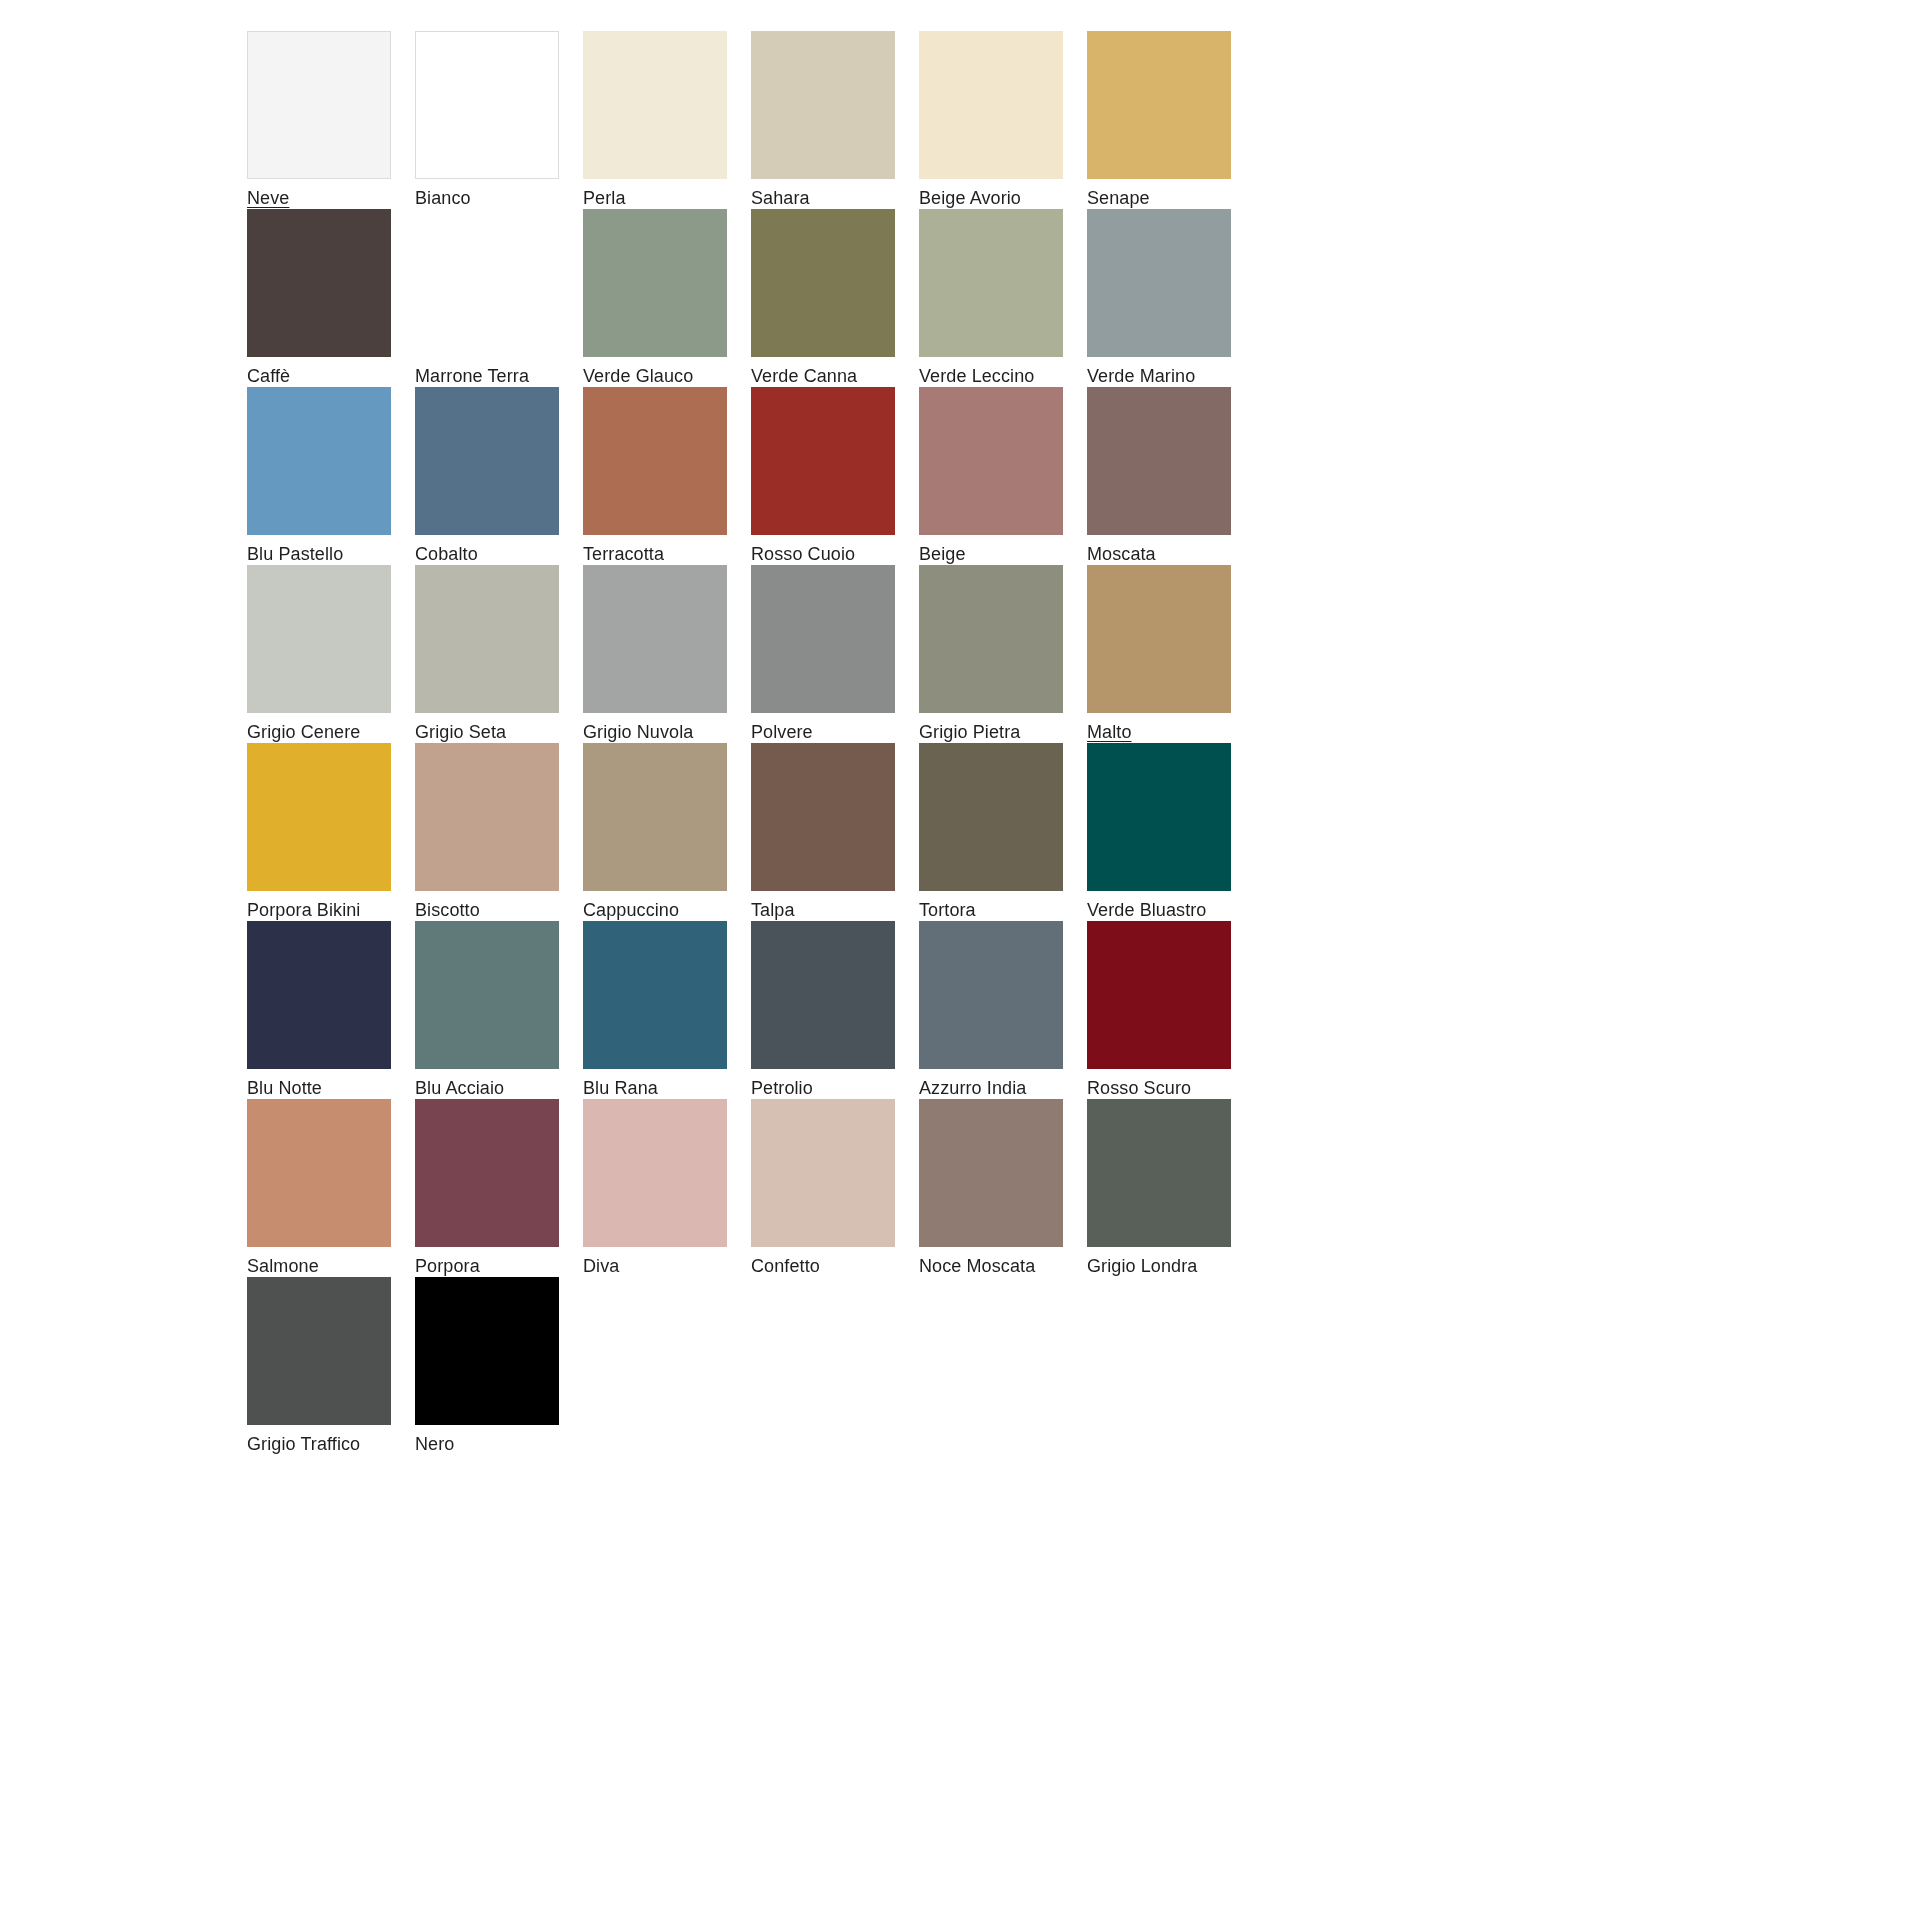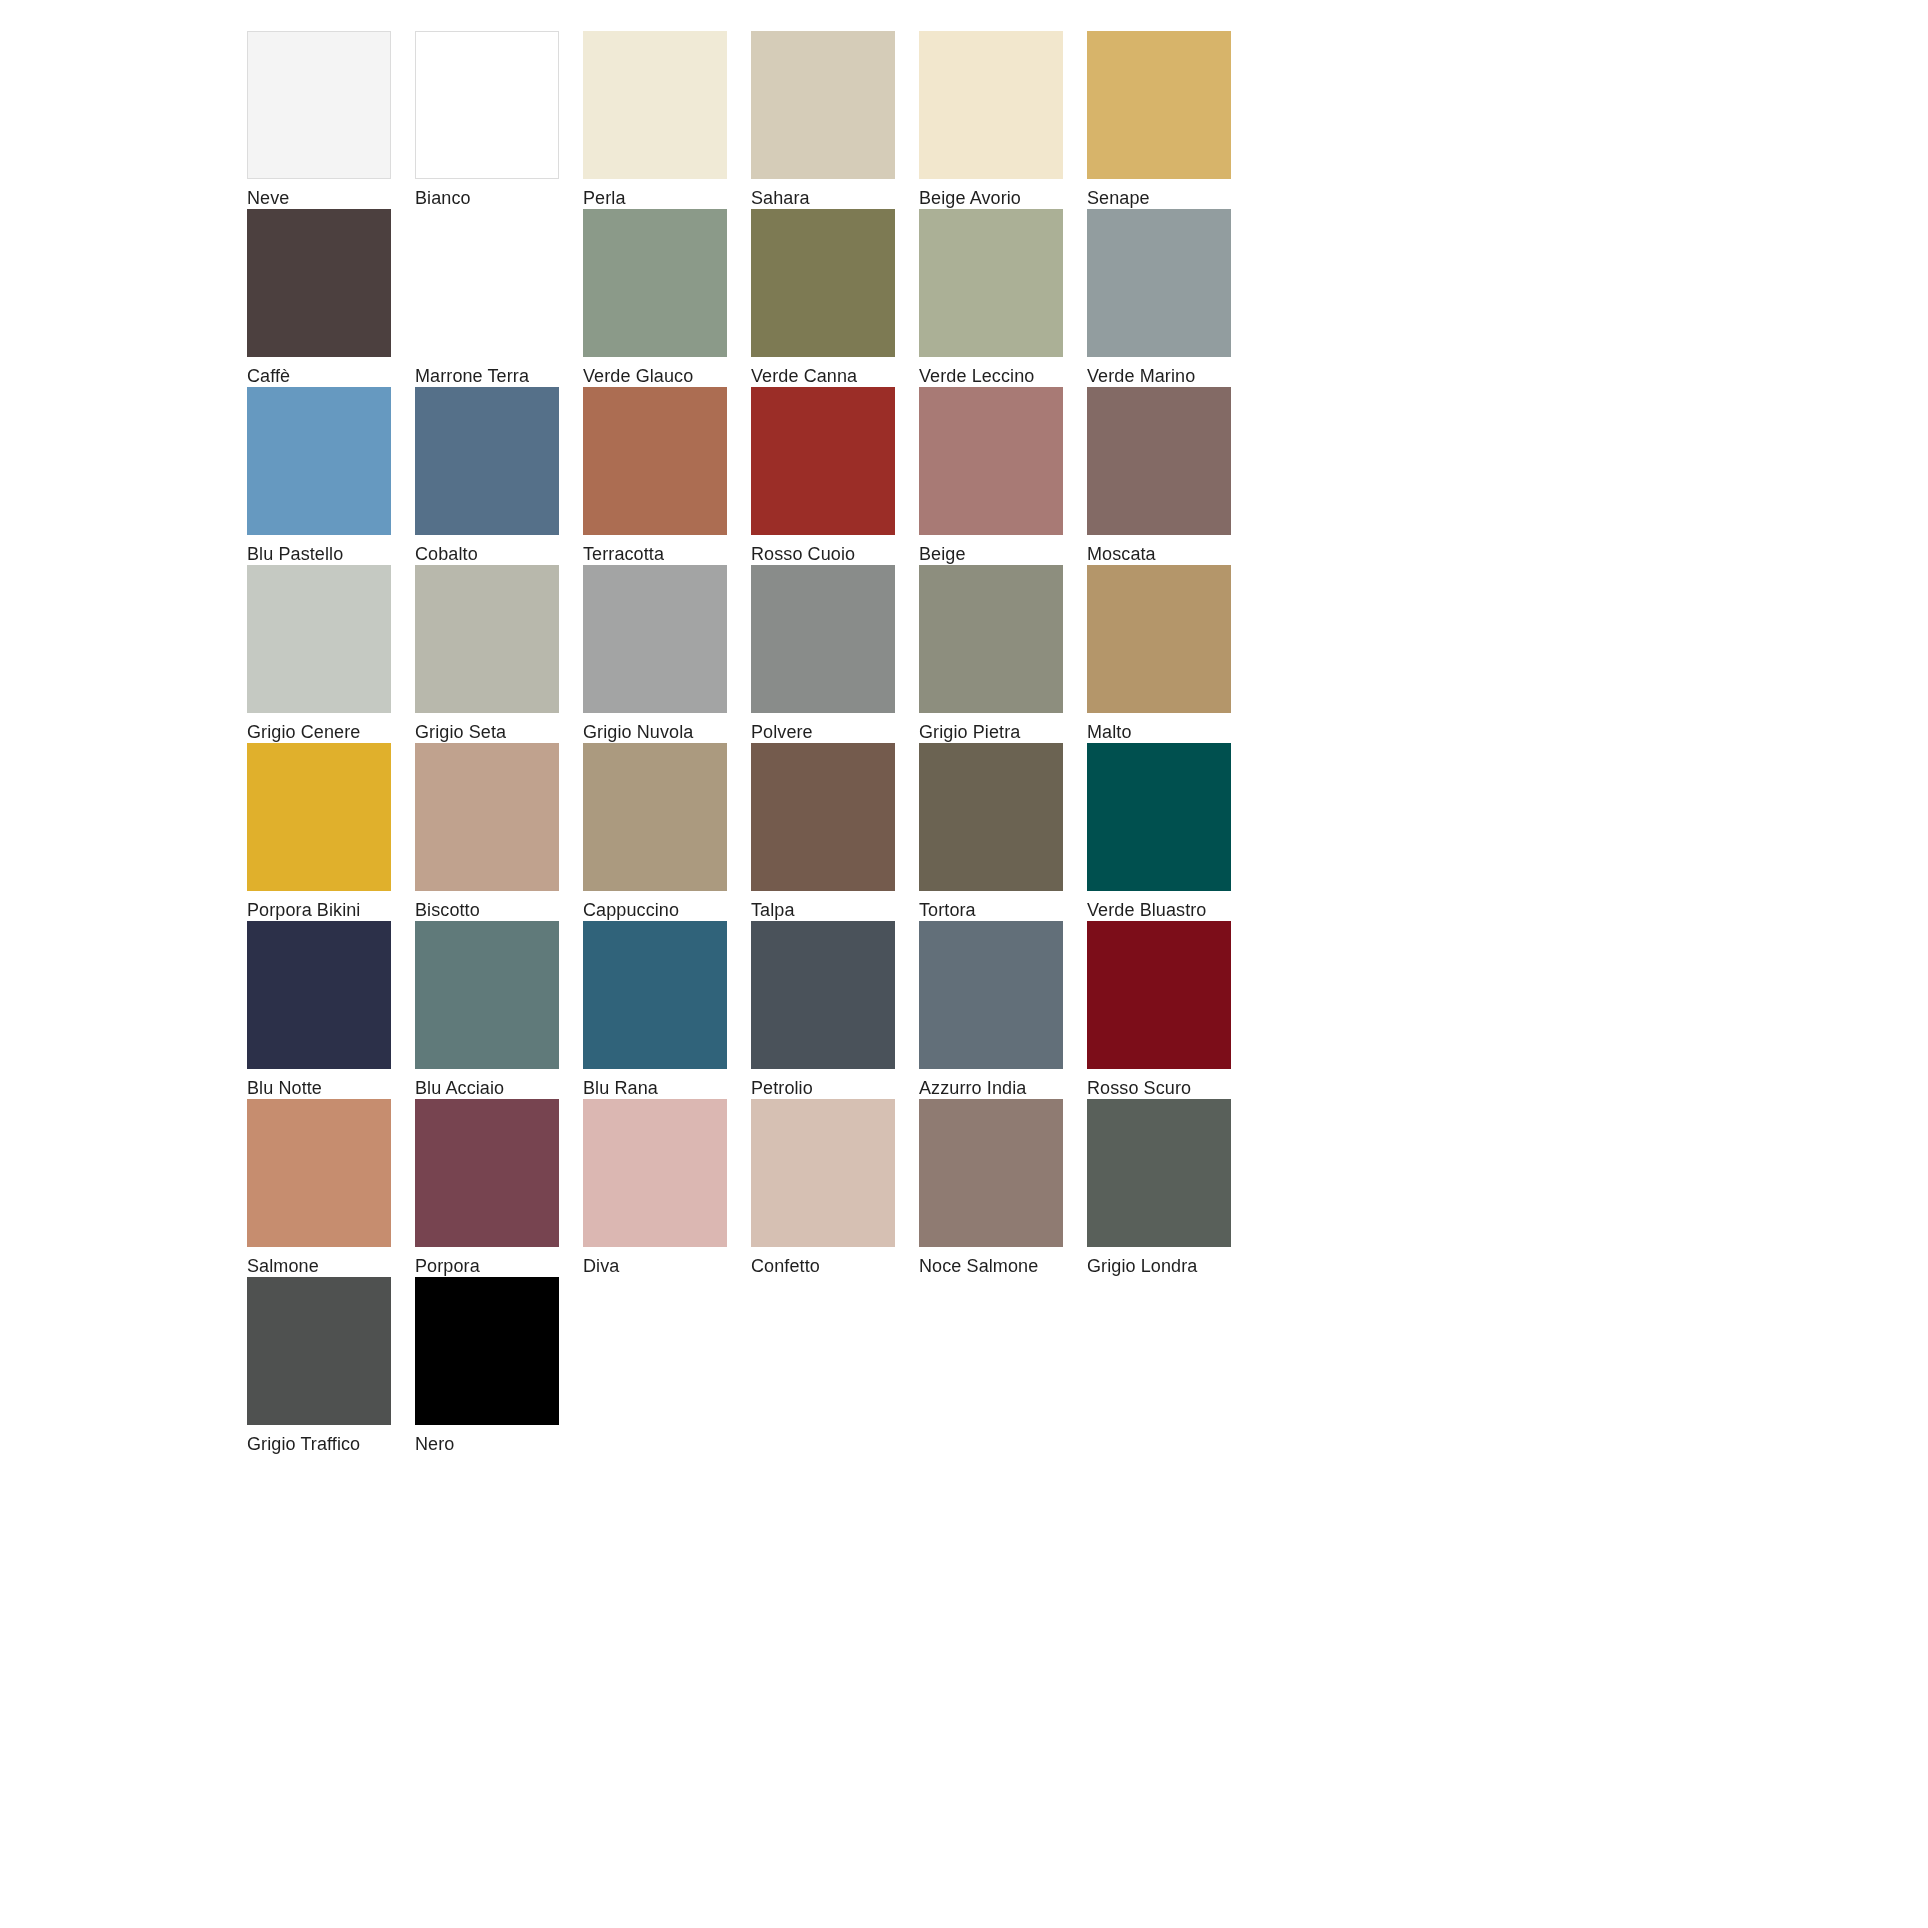--- a/index.html
+++ b/index.html
@@ -58,6 +58,7 @@
   }
 
   .swatch-label.is-link {
+    text-decoration: underline;
     text-underline-offset: 2.8px;
     cursor: pointer;
   }

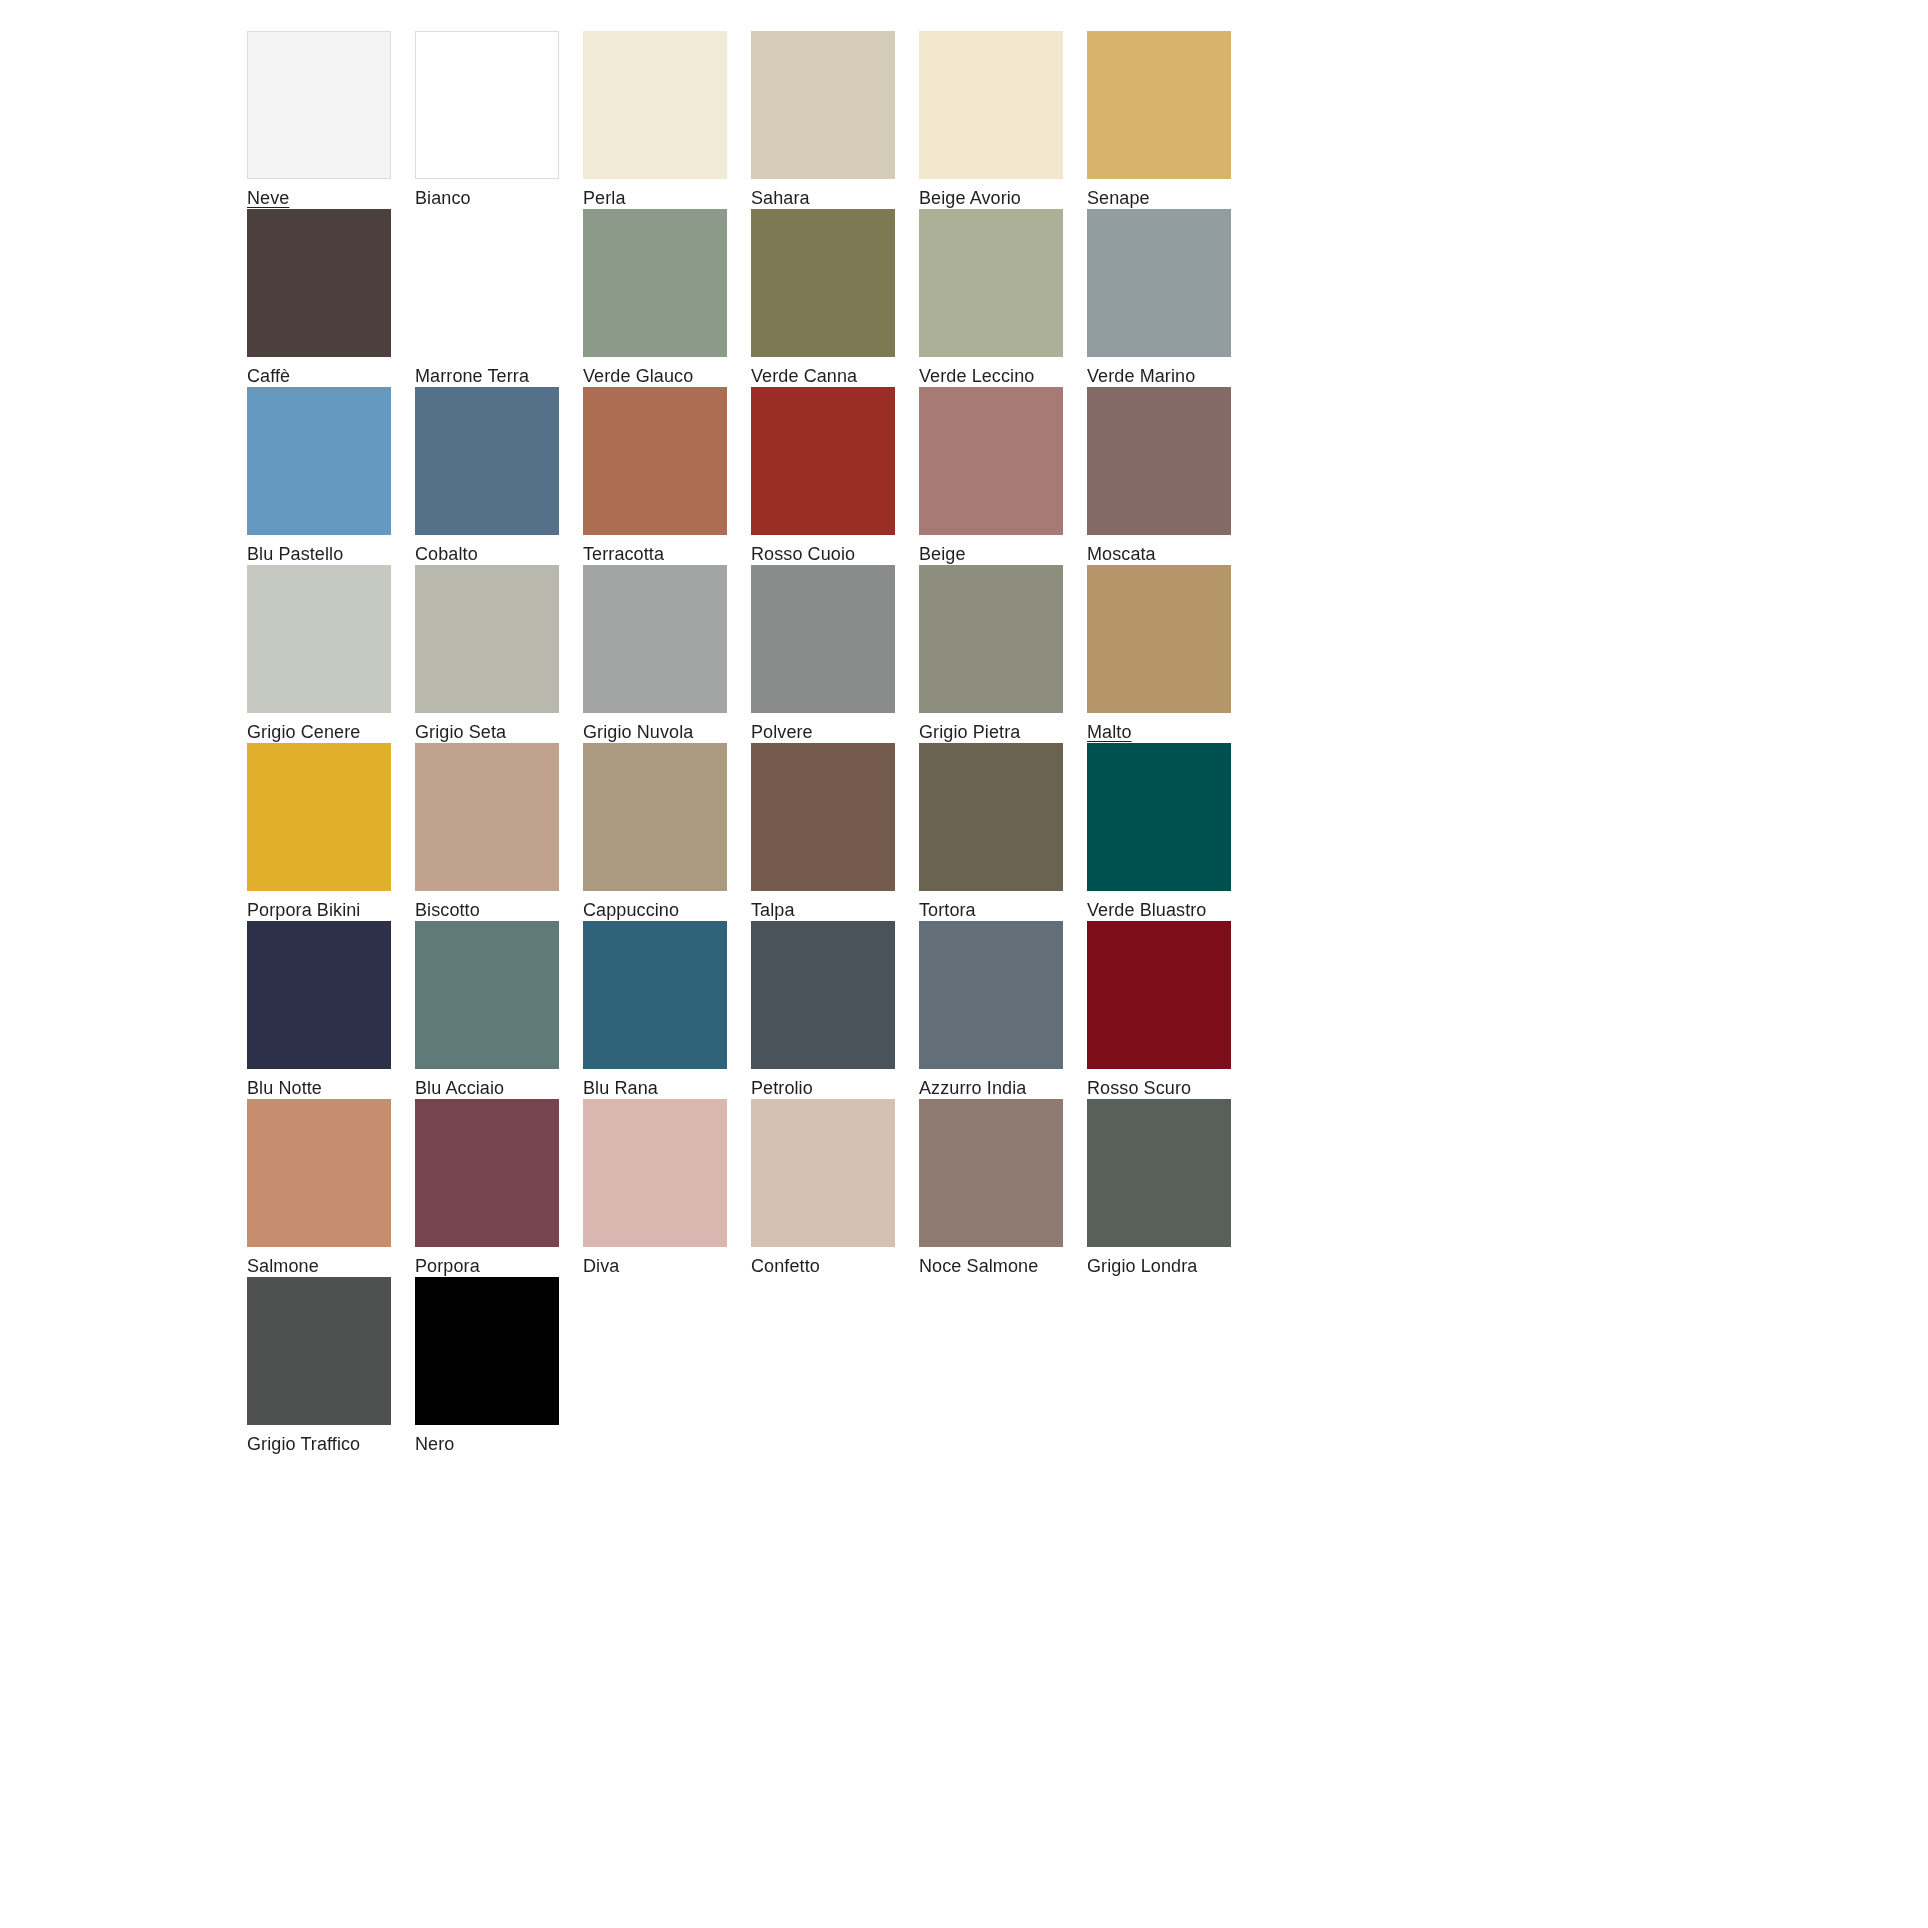--- a/index.html
+++ b/index.html
@@ -107,7 +107,7 @@
     <div class="swatch-cell"><div class="swatch-chip" style="background-color: rgb(119, 68, 80);"></div><span class="swatch-label">Porpora</span></div>
     <div class="swatch-cell"><div class="swatch-chip" style="background-color: rgb(219, 183, 178);"></div><span class="swatch-label">Diva</span></div>
     <div class="swatch-cell"><div class="swatch-chip" style="background-color: rgb(214, 192, 179);"></div><span class="swatch-label">Confetto</span></div>
-    <div class="swatch-cell"><div class="swatch-chip" style="background-color: rgb(143, 123, 114);"></div><span class="swatch-label">Noce Salmone</span></div>
+    <div class="swatch-cell"><div class="swatch-chip" style="background-color: rgb(143, 123, 114);"></div><span class="swatch-label">Noce Moscata</span></div>
     <div class="swatch-cell"><div class="swatch-chip" style="background-color: rgb(89, 96, 90);"></div><span class="swatch-label">Grigio Londra</span></div>
     <div class="swatch-cell"><div class="swatch-chip" style="background-color: rgb(79, 81, 80);"></div><span class="swatch-label">Grigio Traffico</span></div>
     <div class="swatch-cell"><div class="swatch-chip" style="background-color: rgb(0, 0, 0);"></div><span class="swatch-label">Nero</span></div>

